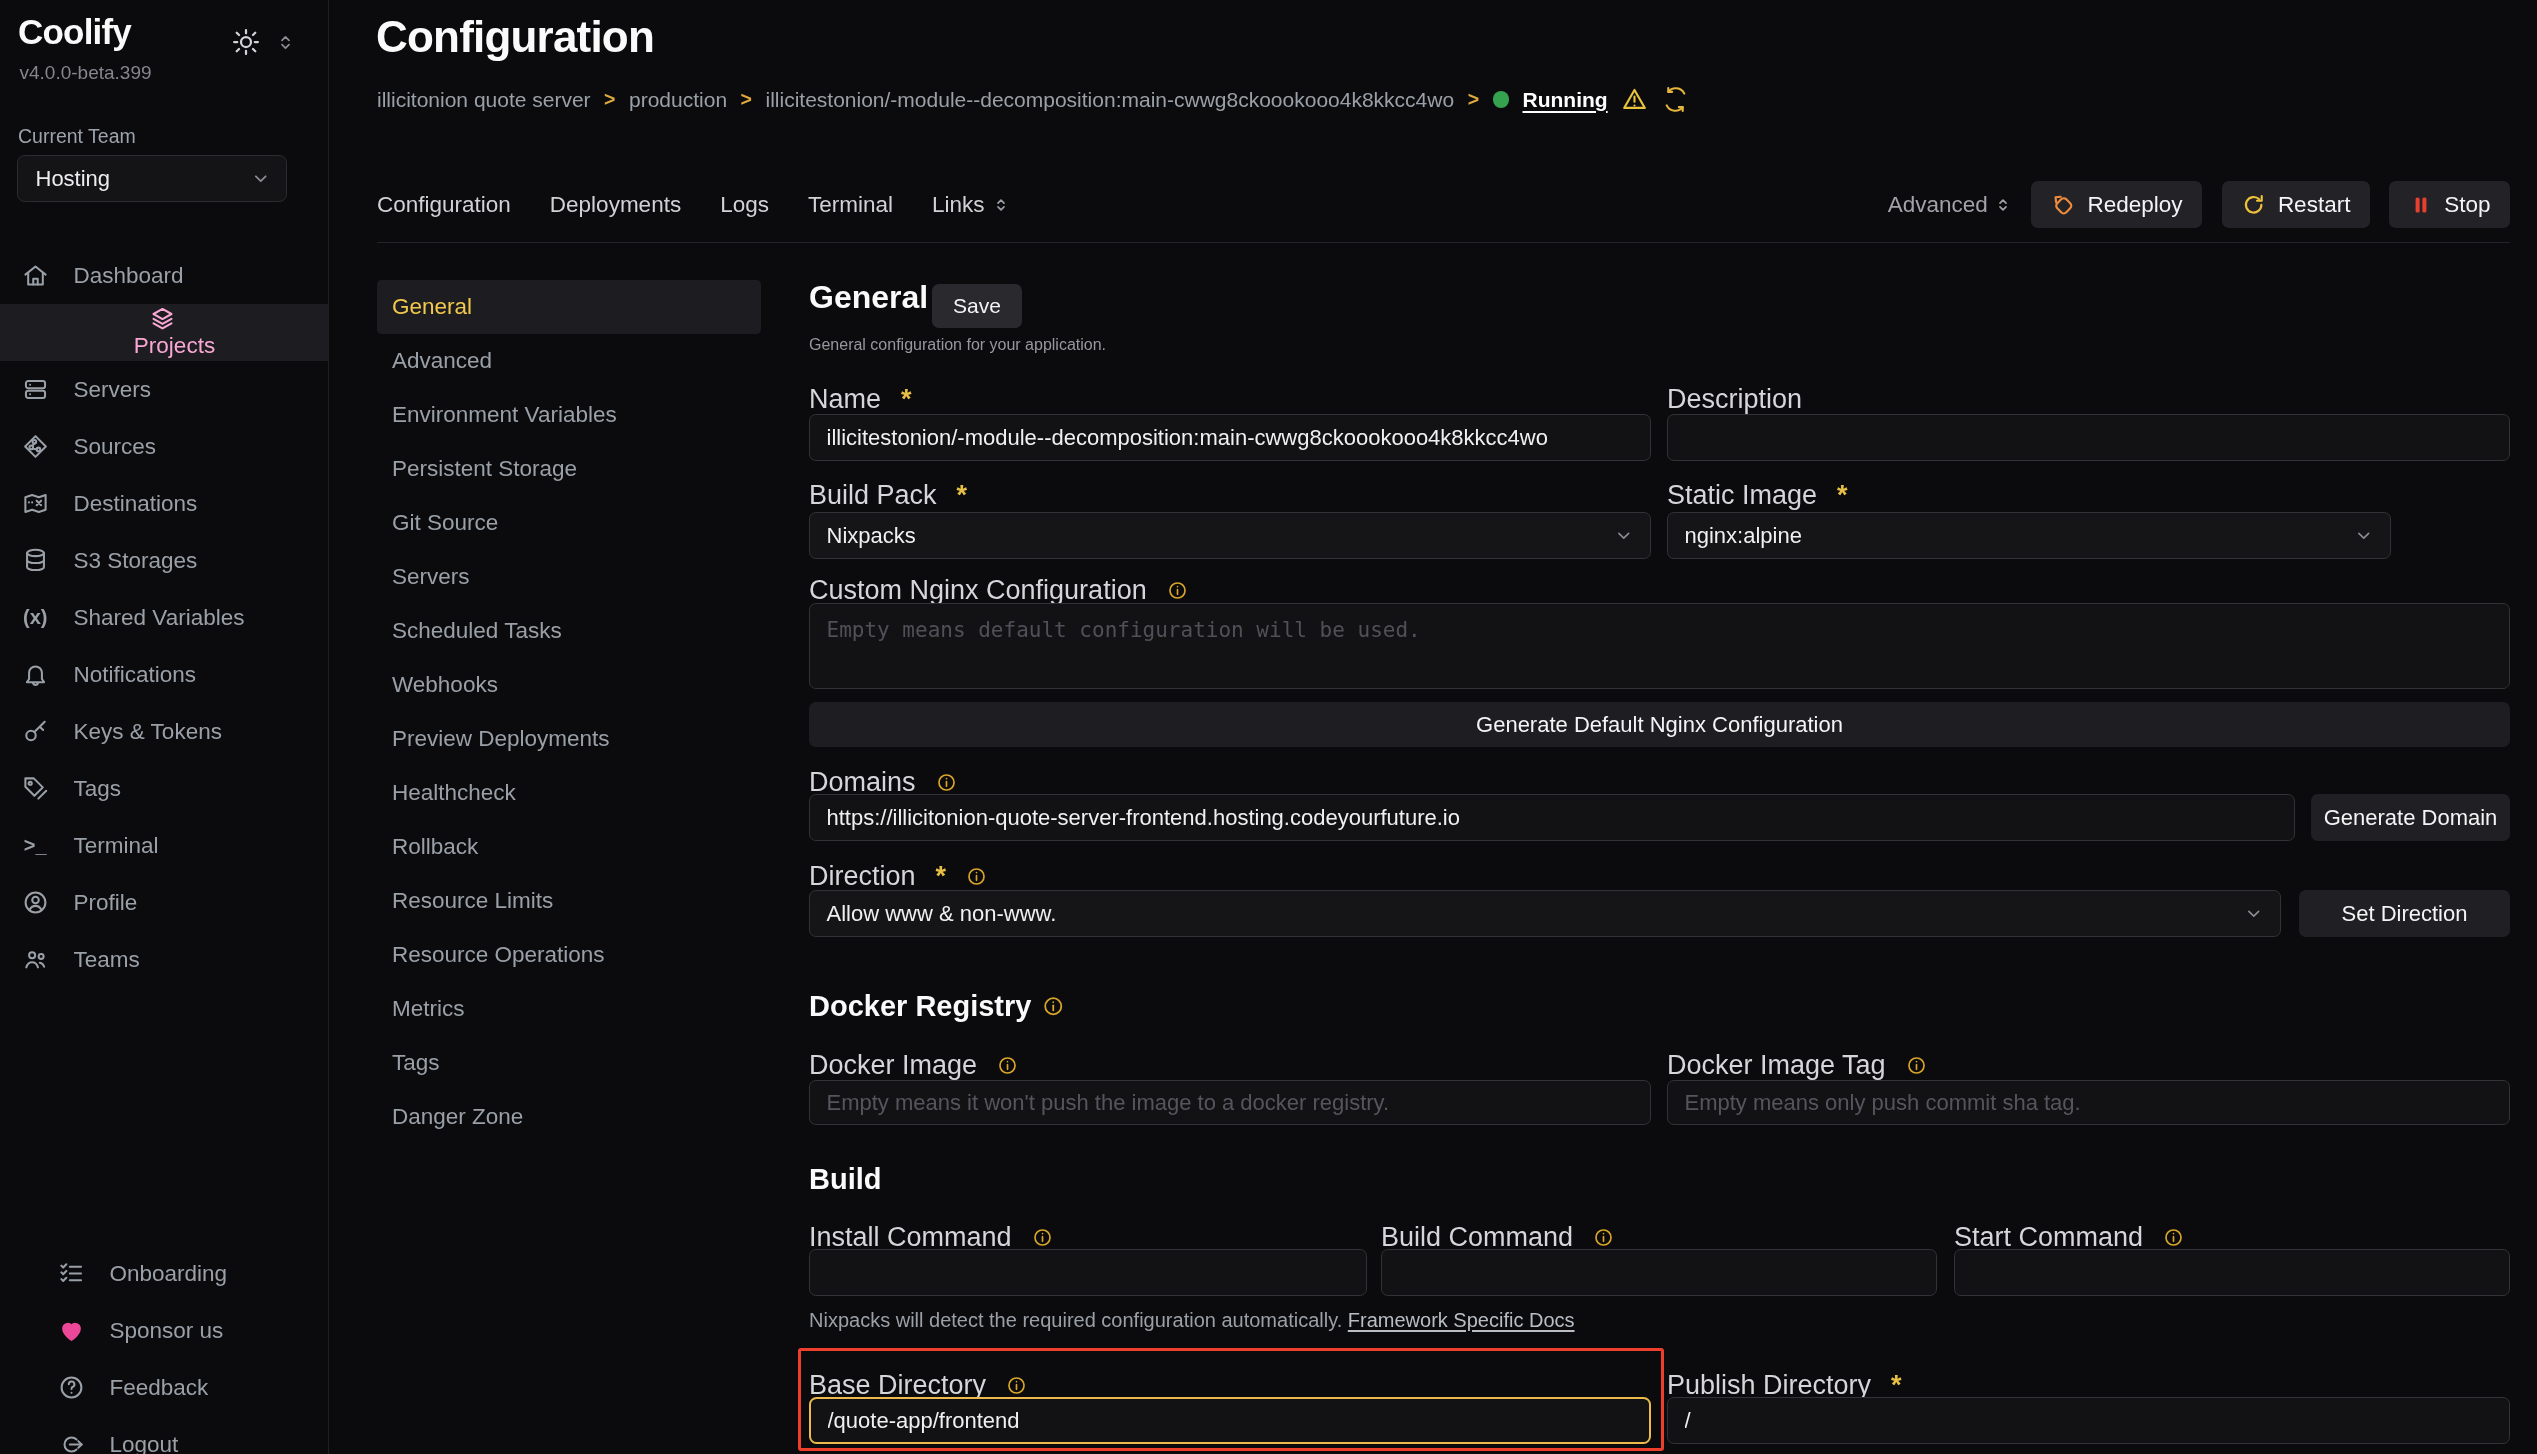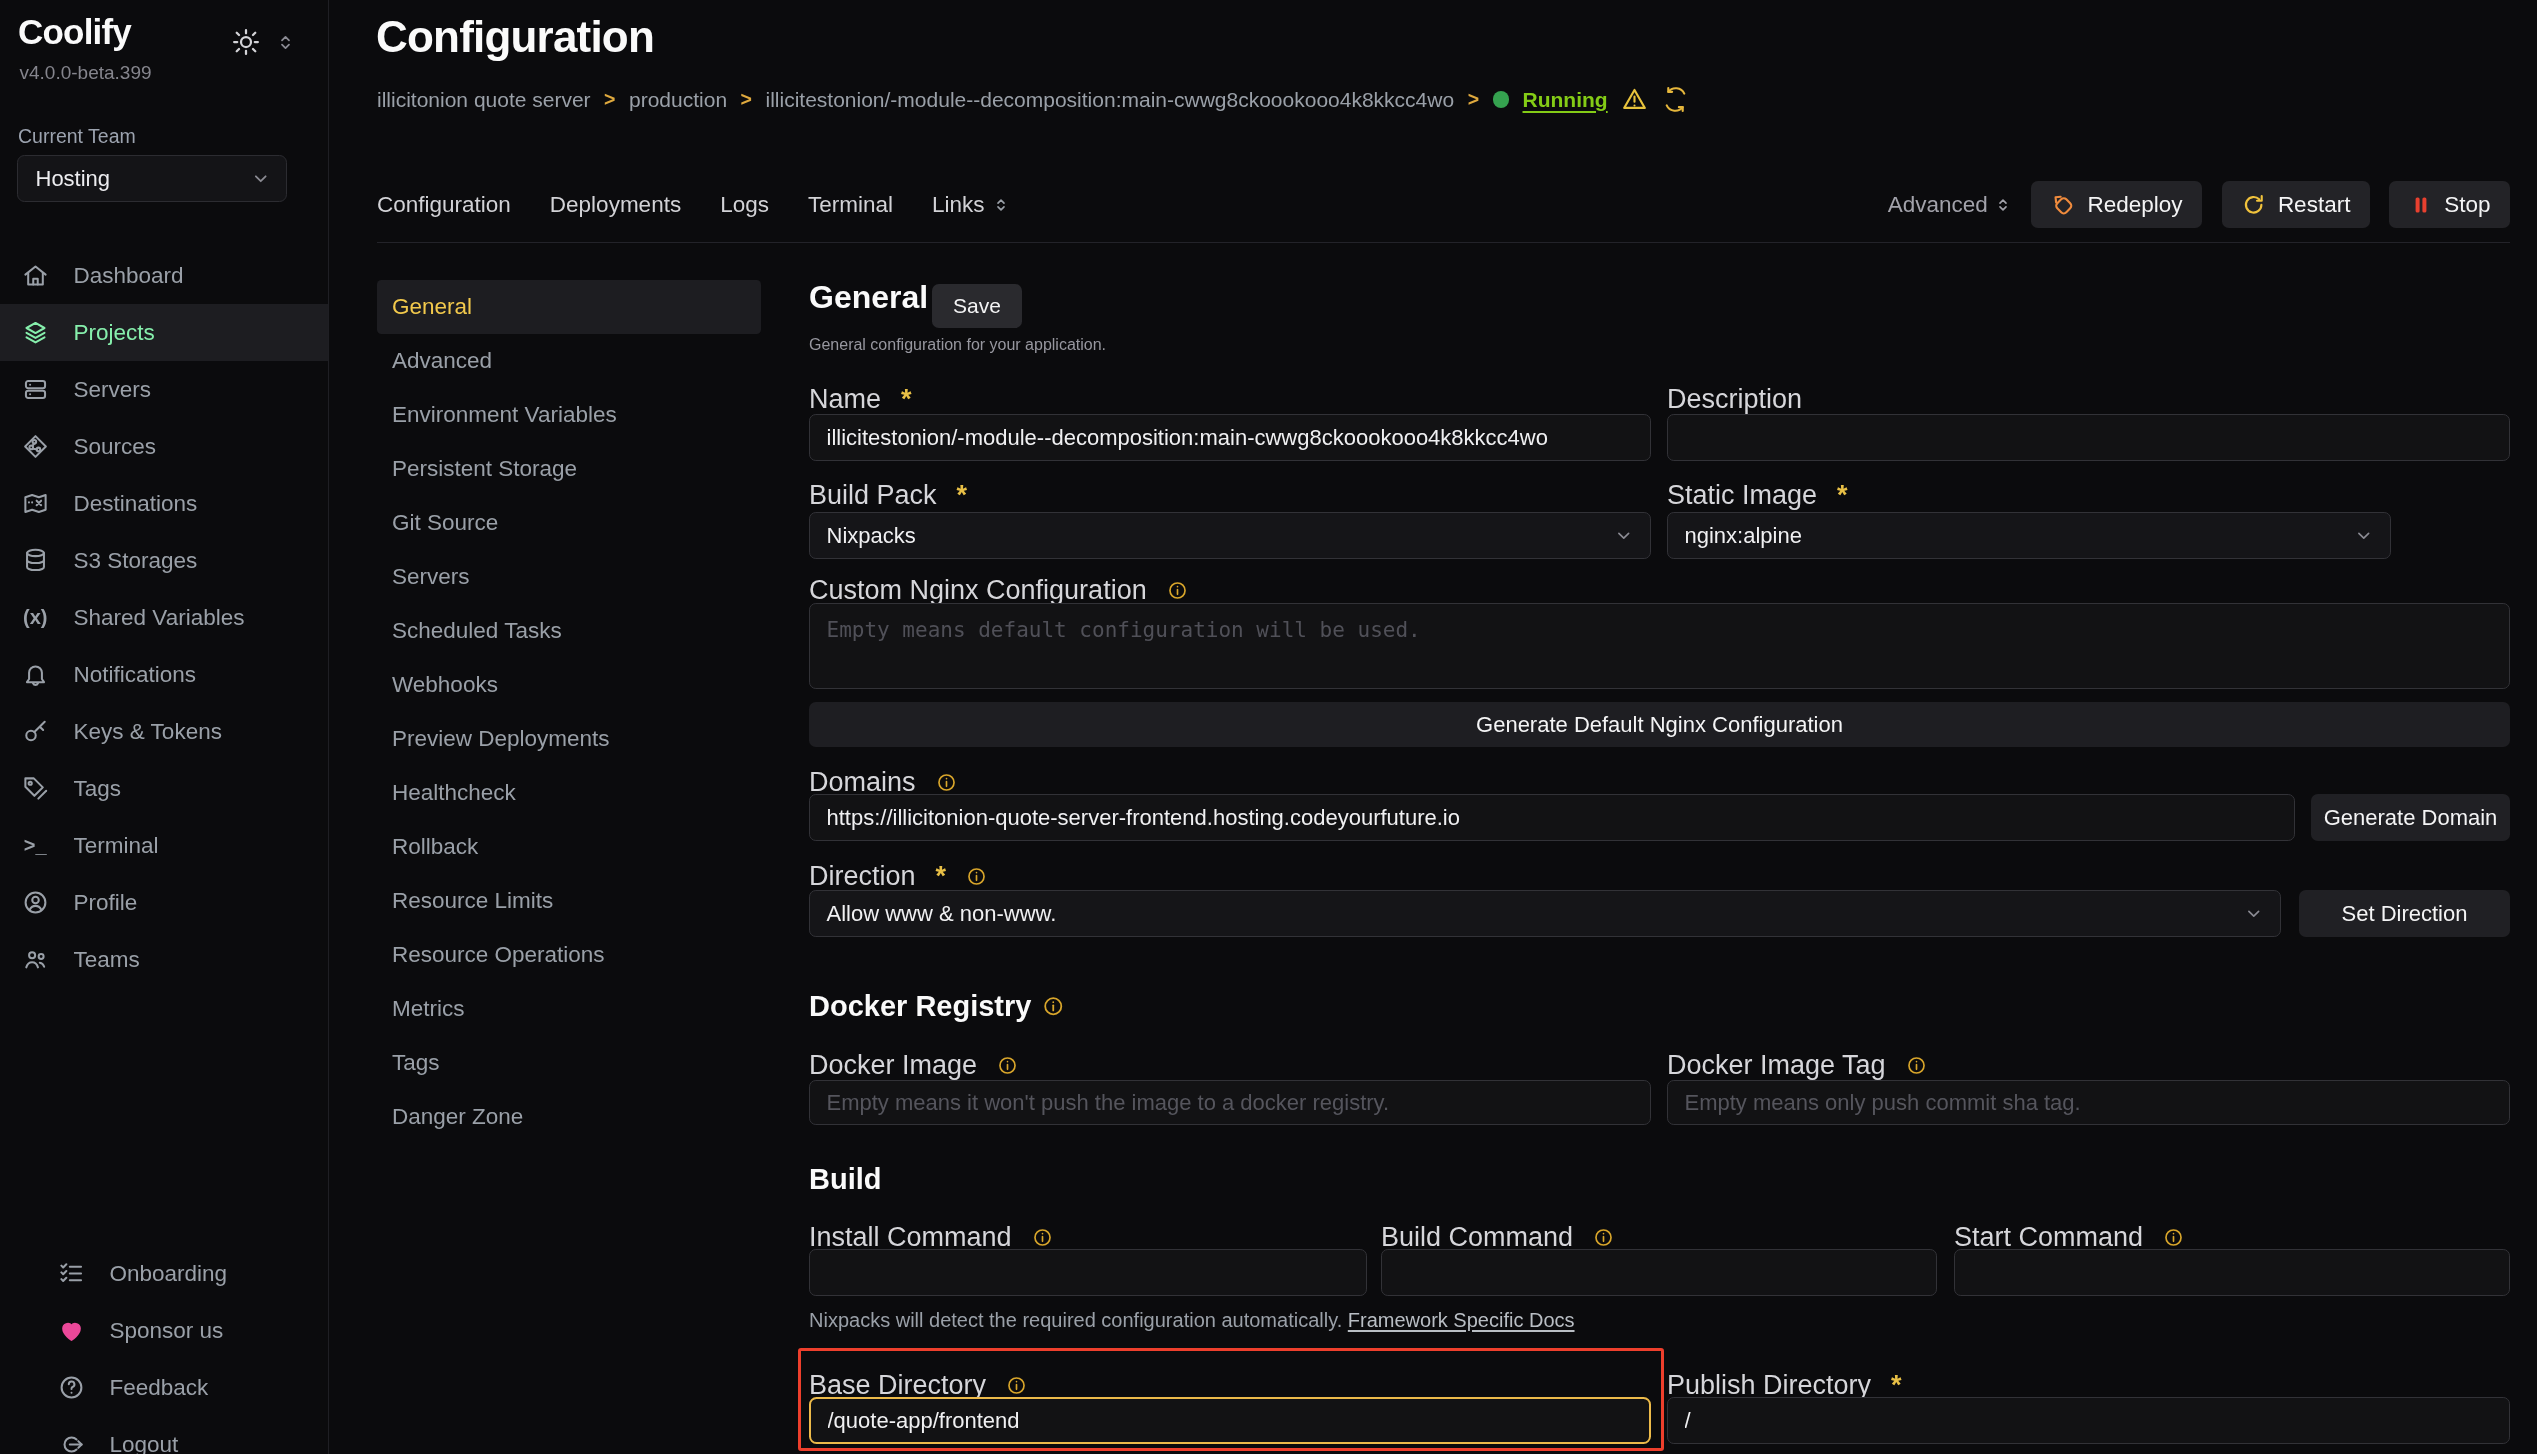--- a/index.html
+++ b/index.html
@@ -37,7 +37,7 @@
   .crumb { cursor:pointer; }
   .crumb-sep { color:#dfa93e; font-weight:700; font-size:19.5px; }
   .status-dot { width:16.5px; height:16.5px; border-radius:50%; background:#35a24f; }
-  .status-link { color:#84cc16; font-weight:700; text-decoration:underline;
+  .status-link { color:#ffffff; font-weight:700; text-decoration:underline;
                  text-underline-offset:3.8px; cursor:pointer; }
 
   .tabs { position:absolute; left:48px; top:181px; height:47px; display:flex;

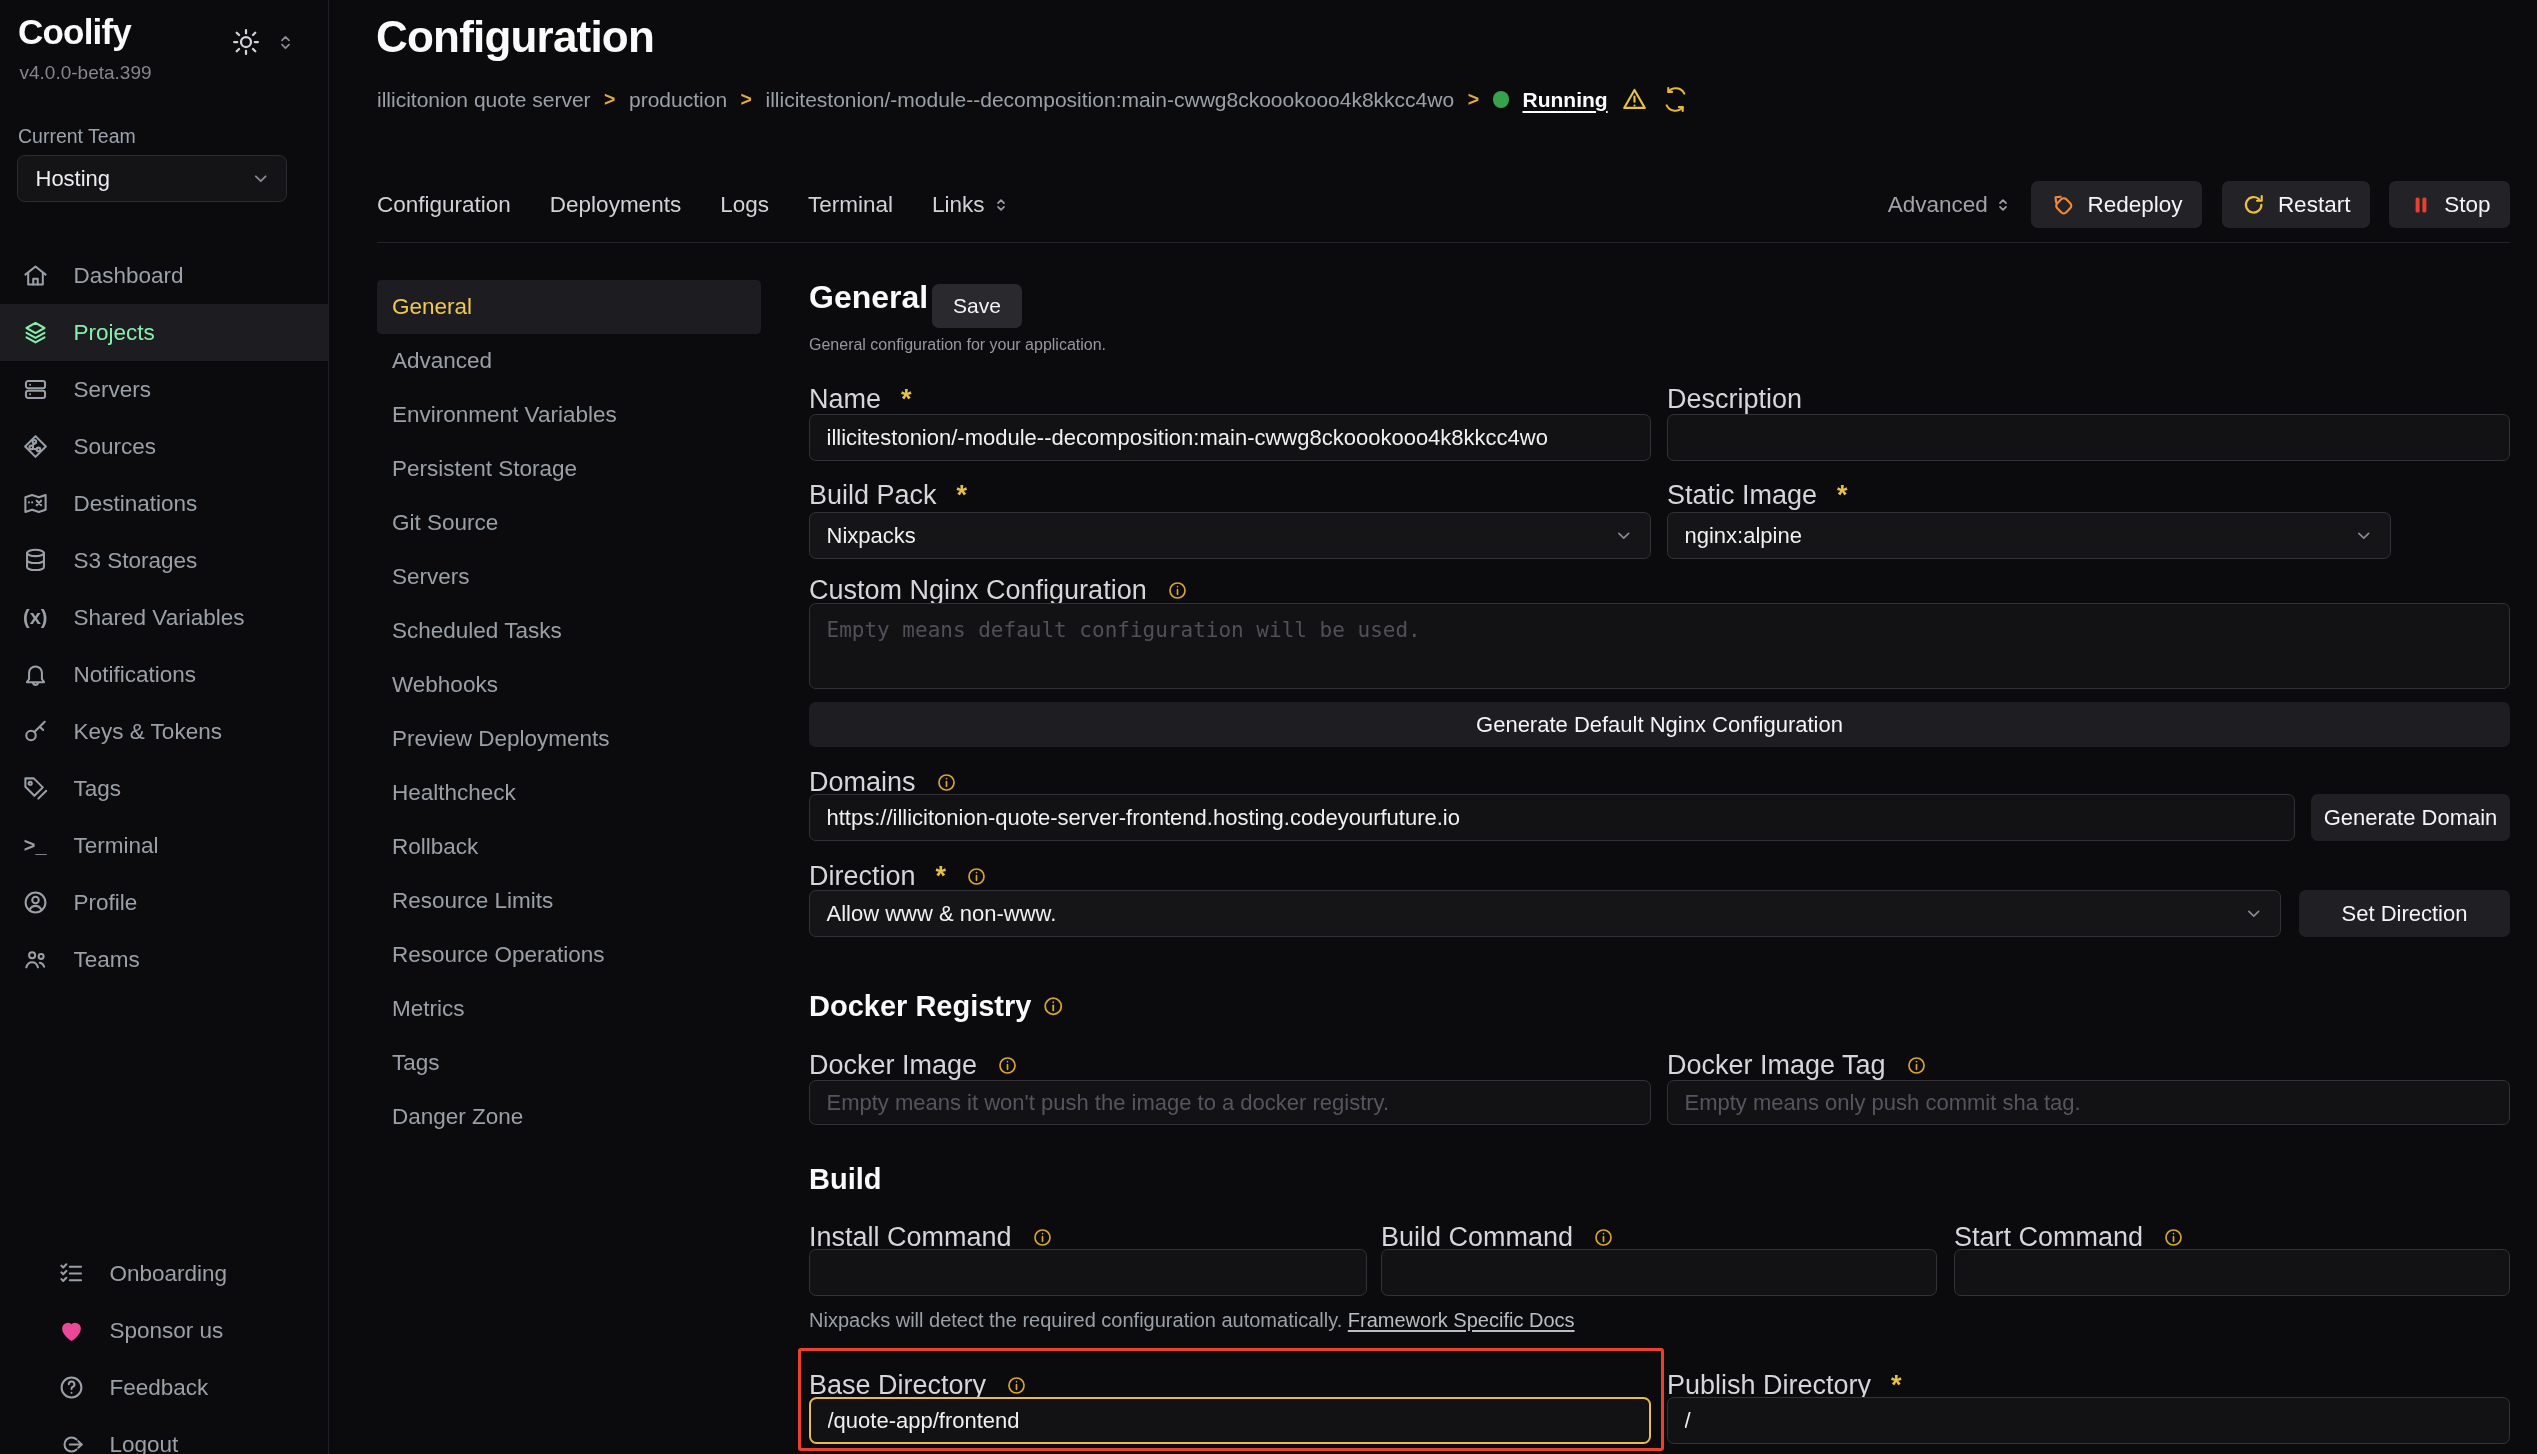--- a/index.html
+++ b/index.html
@@ -25,7 +25,7 @@
                color:#9aa0a8; font-size:22.5px; cursor:pointer; }
   .side-item .ic { width:28.5px; height:28.5px; margin-right:24px; display:flex;
                    align-items:center; justify-content:center; }
-  .side-item.active { background:#1d1d21; color:#86efac; }
+  .side-item.active { background:#1d1d21; color:#f9a8d4;flex-direction:column; }
   .glyph-ic { font-family:"Liberation Sans", sans-serif; font-weight:700; font-size:20px; }
 
   

